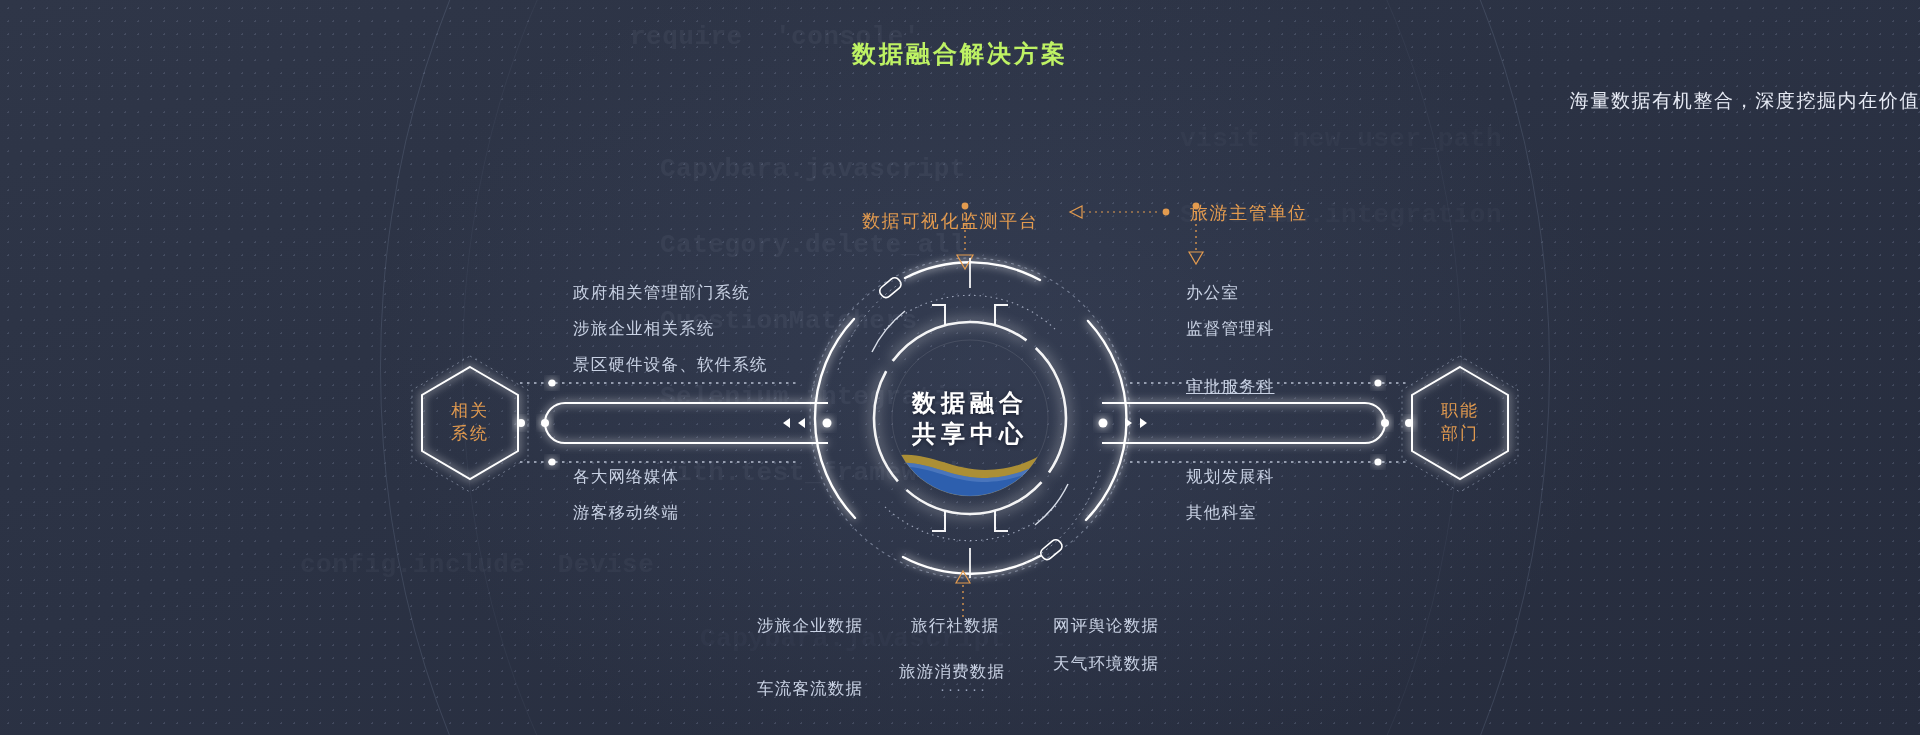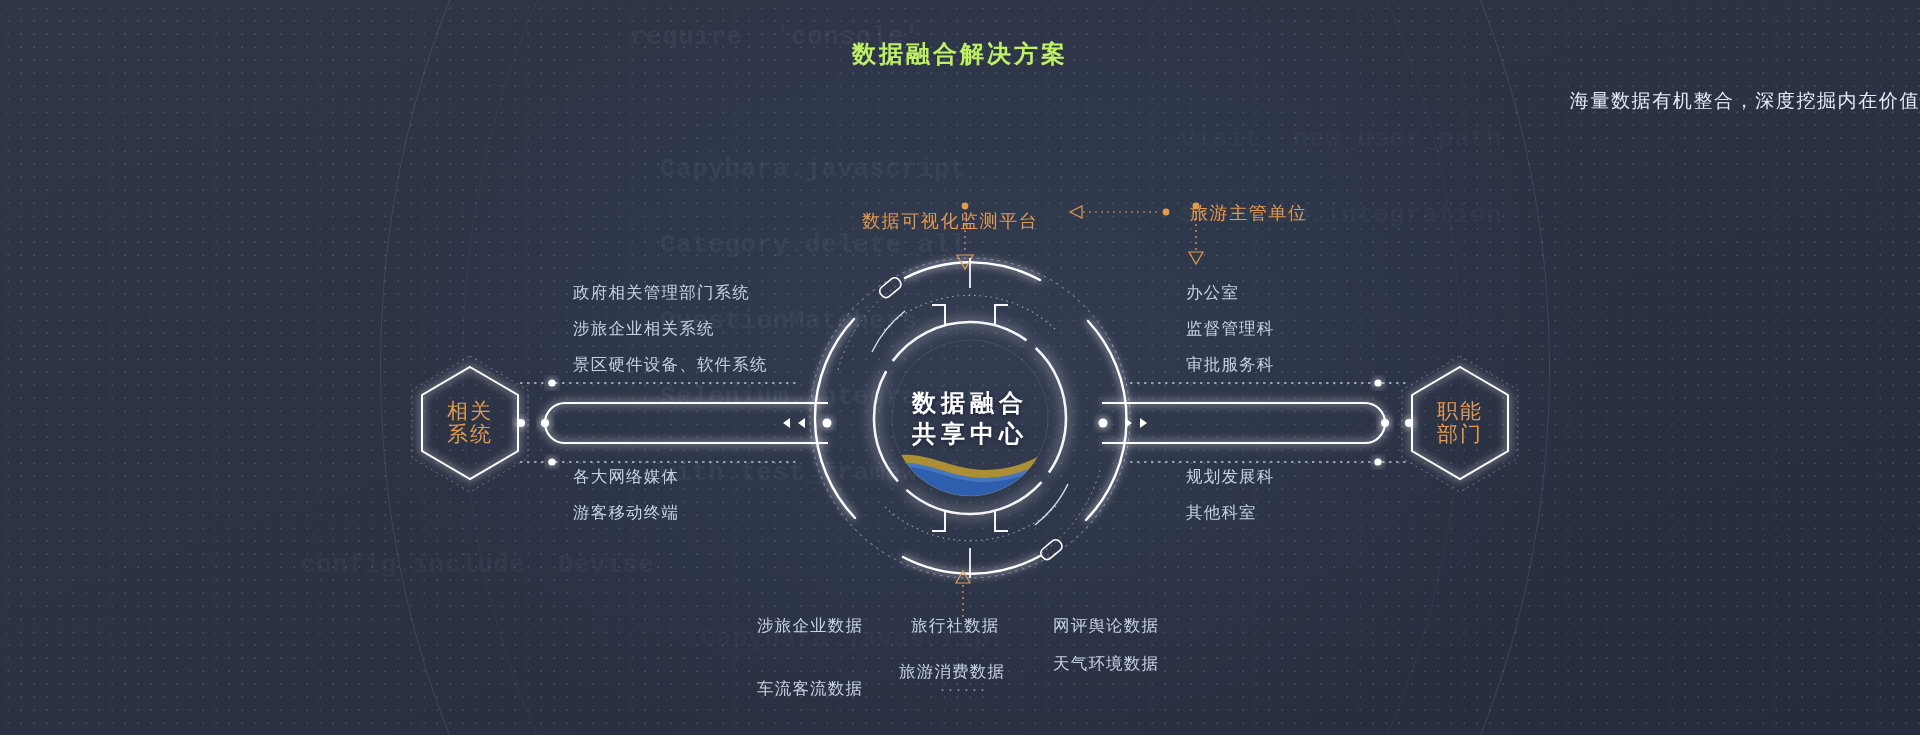--- a/index.html
+++ b/index.html
@@ -268,7 +268,7 @@
 
 <div class="lbl" style="left:1186px; top:282px;">办公室</div>
 <div class="lbl" style="left:1186px; top:318px;">监督管理科</div>
-<div class="lbl" style="left:1186px; top:354px;">审批服务科</div>
+<div class="lbl" style="left:1186px; top:376px;text-decoration:underline;">审批服务科</div>
 
 <div class="lbl" style="left:1186px; top:466px;">规划发展科</div>
 <div class="lbl" style="left:1186px; top:502px;text-align:right;">其他科室</div>

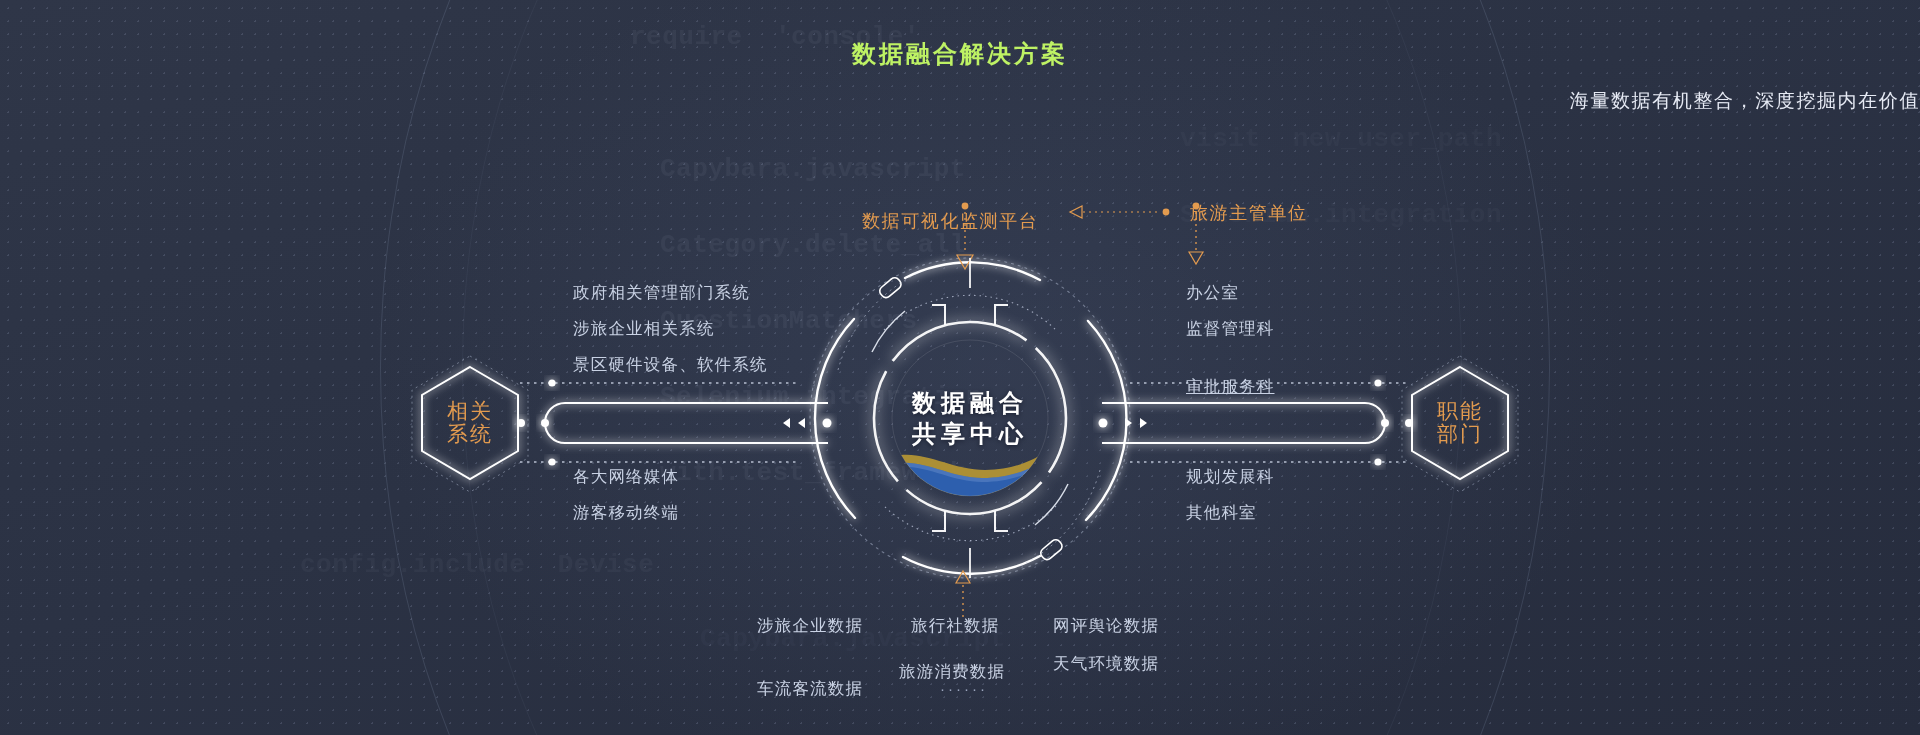--- a/index.html
+++ b/index.html
@@ -64,7 +64,7 @@
   .top-orange{ position:absolute; font-size:18px; letter-spacing:1.6px; color:#e39b4f; white-space:nowrap; }
   .hexlabel{
     position:absolute; width:110px; text-align:center; color:#e39b4f;
-    font-size:21px; line-height:23px; letter-spacing:2px;
+    font-size:17px; line-height:23px; letter-spacing:2px;
   }
   .dots6{ position:absolute; color:#9aa5bd; font-size:15px; letter-spacing:3px; }
 

